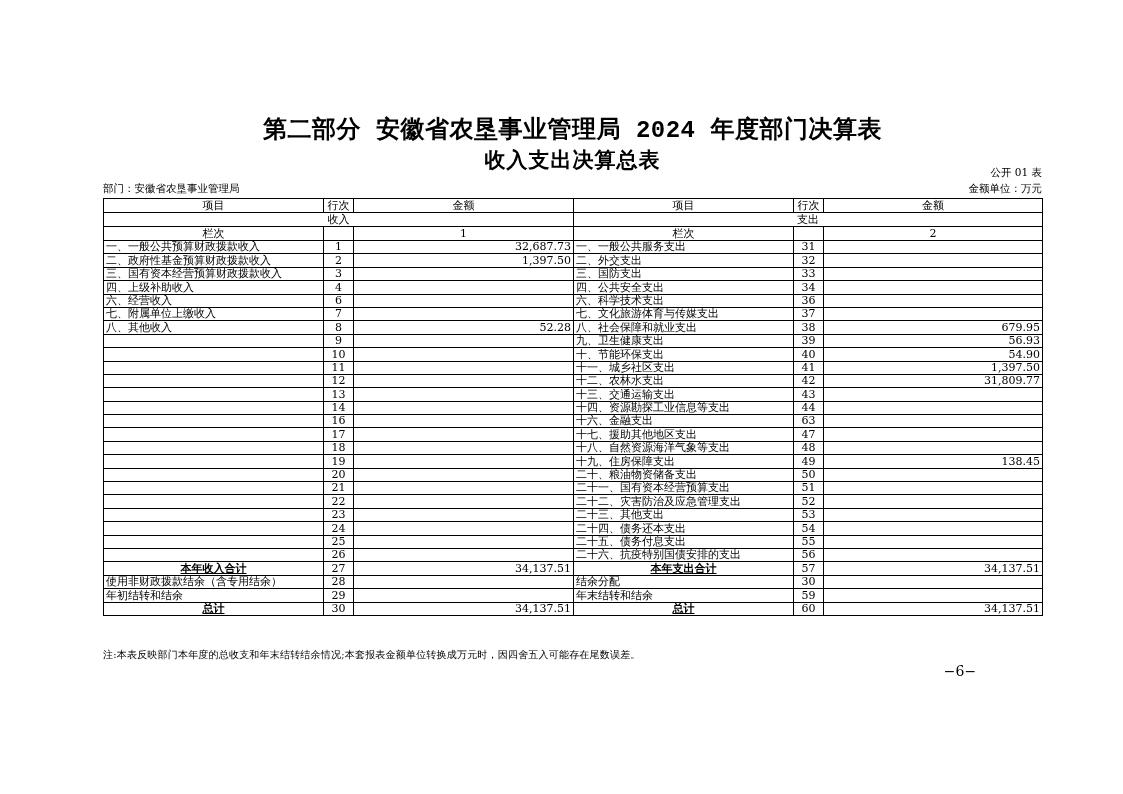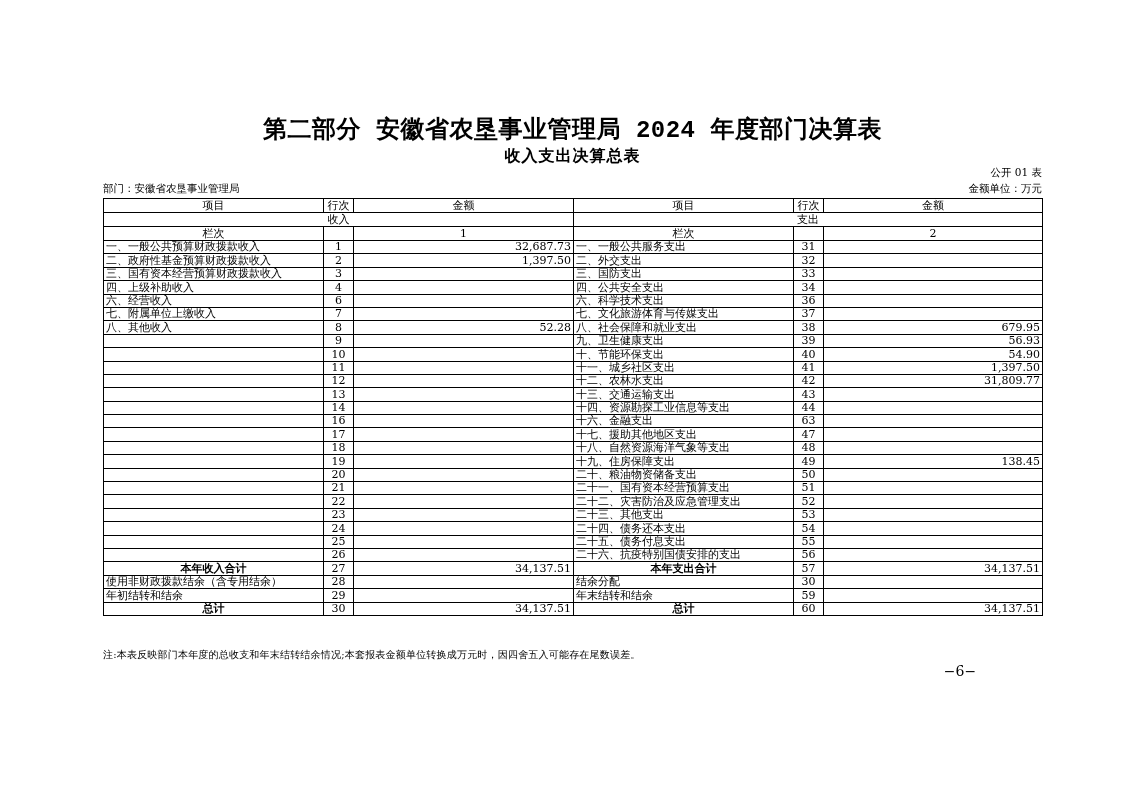--- a/index.html
+++ b/index.html
@@ -27,7 +27,7 @@
     text-align: center;
     font-family: Liberation Mono, monospace;
     font-weight: bold;
-    font-size: 16px;
+    font-size: 21px;
     letter-spacing: 1px;
     white-space: nowrap;
   }

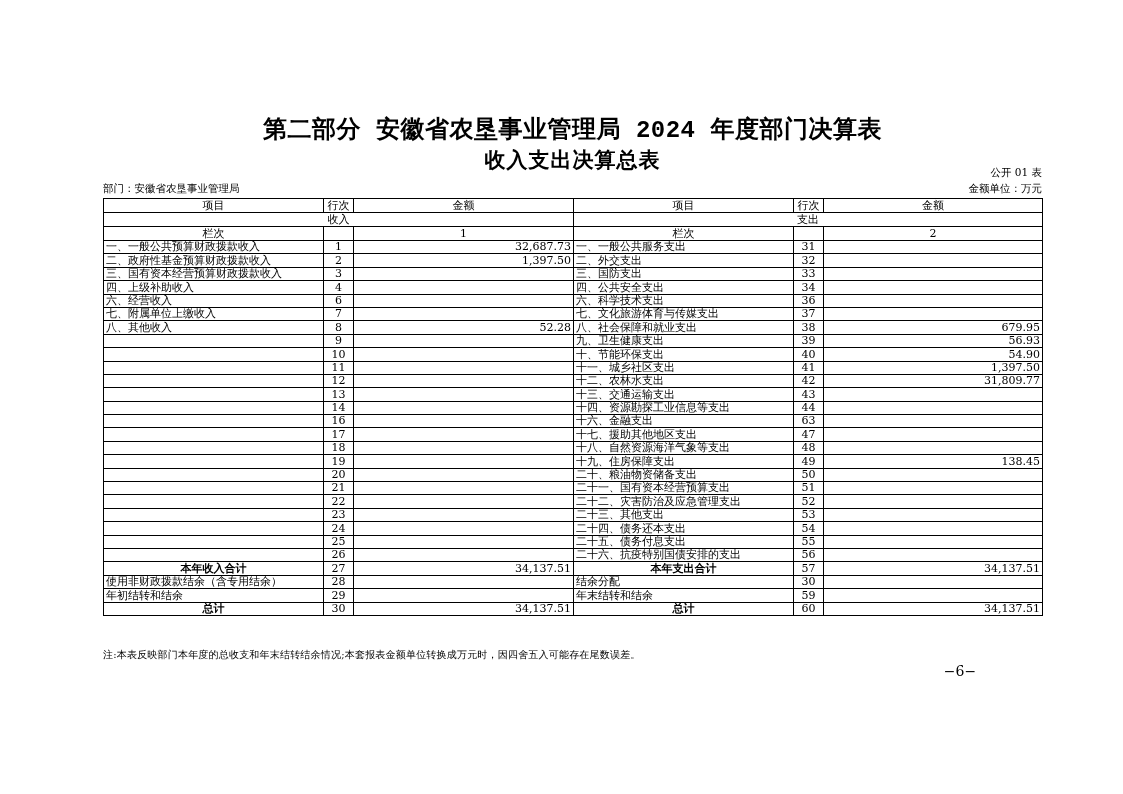--- a/index.html
+++ b/index.html
@@ -74,6 +74,7 @@
     text-align: center;
     font-weight: bold;
     vertical-align: middle;
+    text-decoration: underline;
   }
   .footnote {
     position: absolute;

